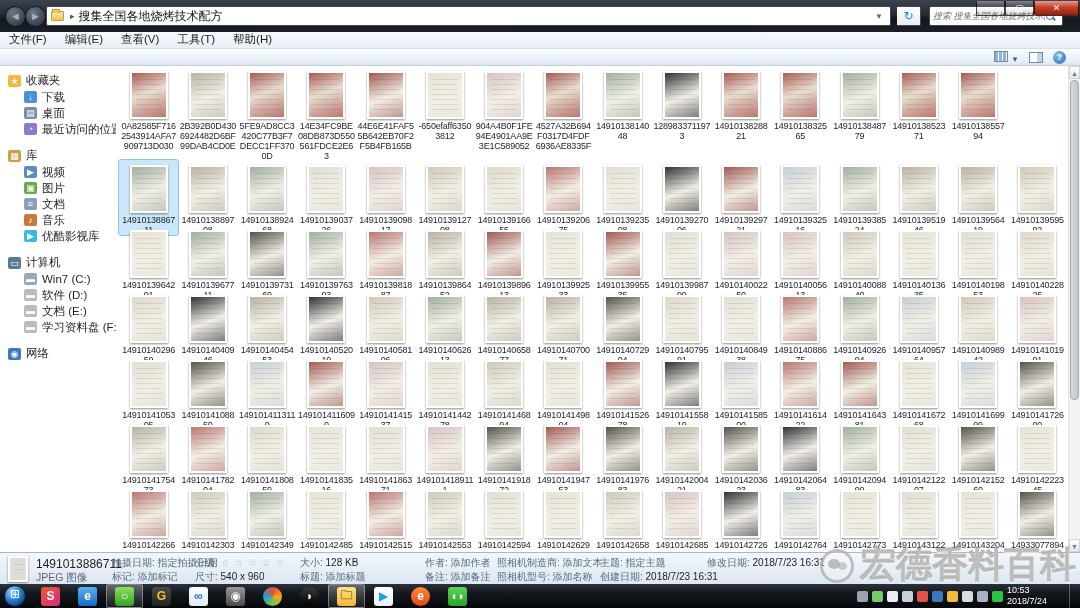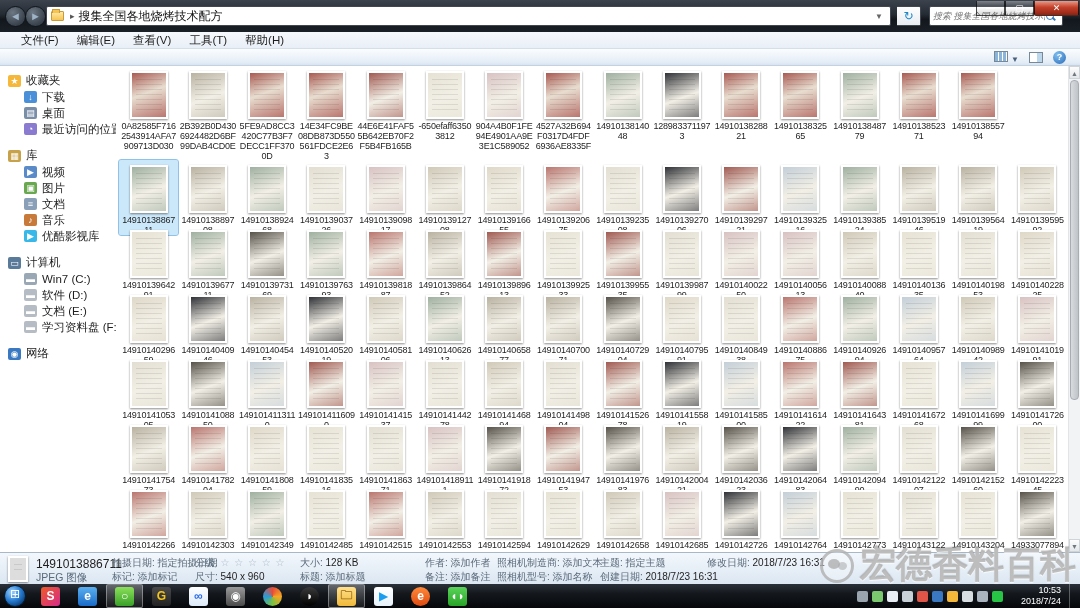--- a/index.html
+++ b/index.html
@@ -33,7 +33,7 @@
 
   
   .menubar { position:absolute; left:0; top:32px; width:1080px; height:17px;
-    background:linear-gradient(#f6f9fc,#e9eff7); border-bottom:1px solid #d5dfe9; display:flex; align-items:center; padding-left:12px; }
+    background:linear-gradient(#f6f9fc,#e9eff7); border-bottom:1px solid #d5dfe9; display:flex; align-items:flex-start; padding-left:0; }
   .menuitem { padding:0 9px; font-size:11.5px; color:#1e1e1e; }
   .toolbar { position:absolute; left:0; top:49px; width:1080px; height:17px;
     background:linear-gradient(#fbfdfe,#e3ecf6 85%,#d8e4f0); border-bottom:1px solid #c3d2e0; display:flex; align-items:center; padding-left:6px; }

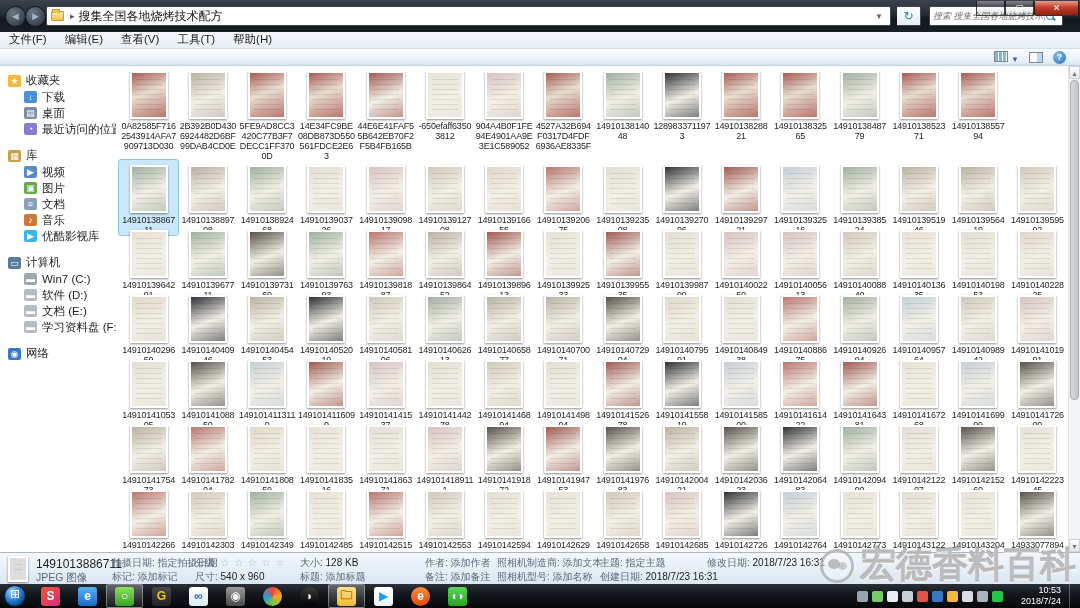--- a/index.html
+++ b/index.html
@@ -95,7 +95,7 @@
     color:#fff; font-size:12px; font-weight:bold; }
   .tray { margin-left:auto; display:flex; align-items:center; gap:4px; padding-right:4px; }
   .trayico { width:11px; height:11px; border-radius:2px; flex:none; }
-  .clock { color:#fff; font-size:9px; text-align:right; line-height:11px; width:54px; }
+  .clock { color:#fff; font-size:9px; text-align:left; line-height:11px; width:54px; }
   .desk-sliver { width:7px; height:24px; border-left:1px solid rgba(255,255,255,.3); margin-left:4px; }
 
   

